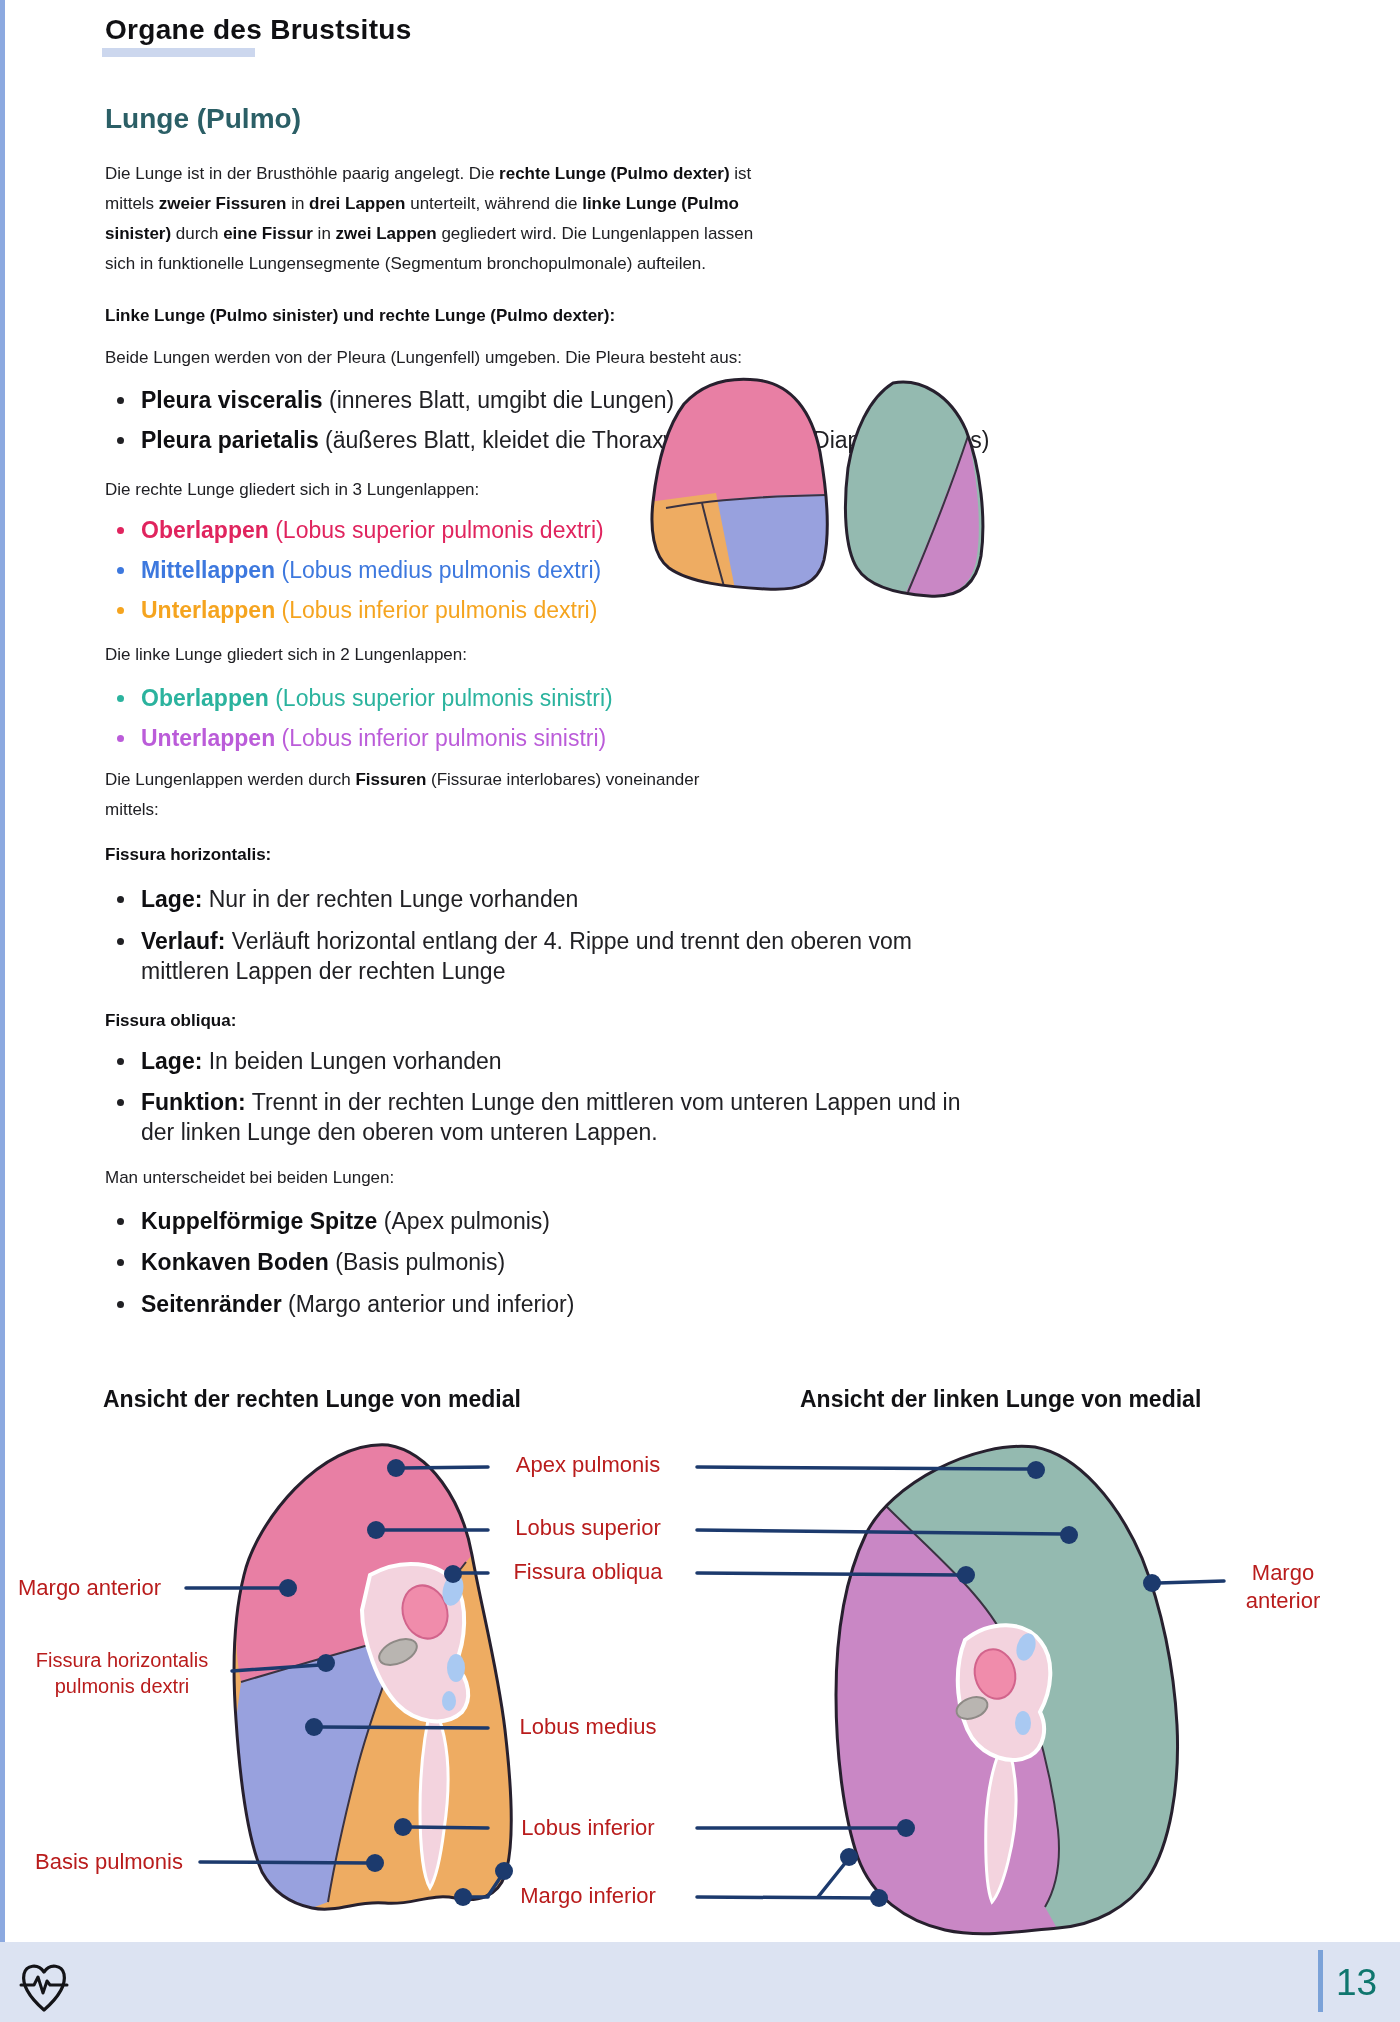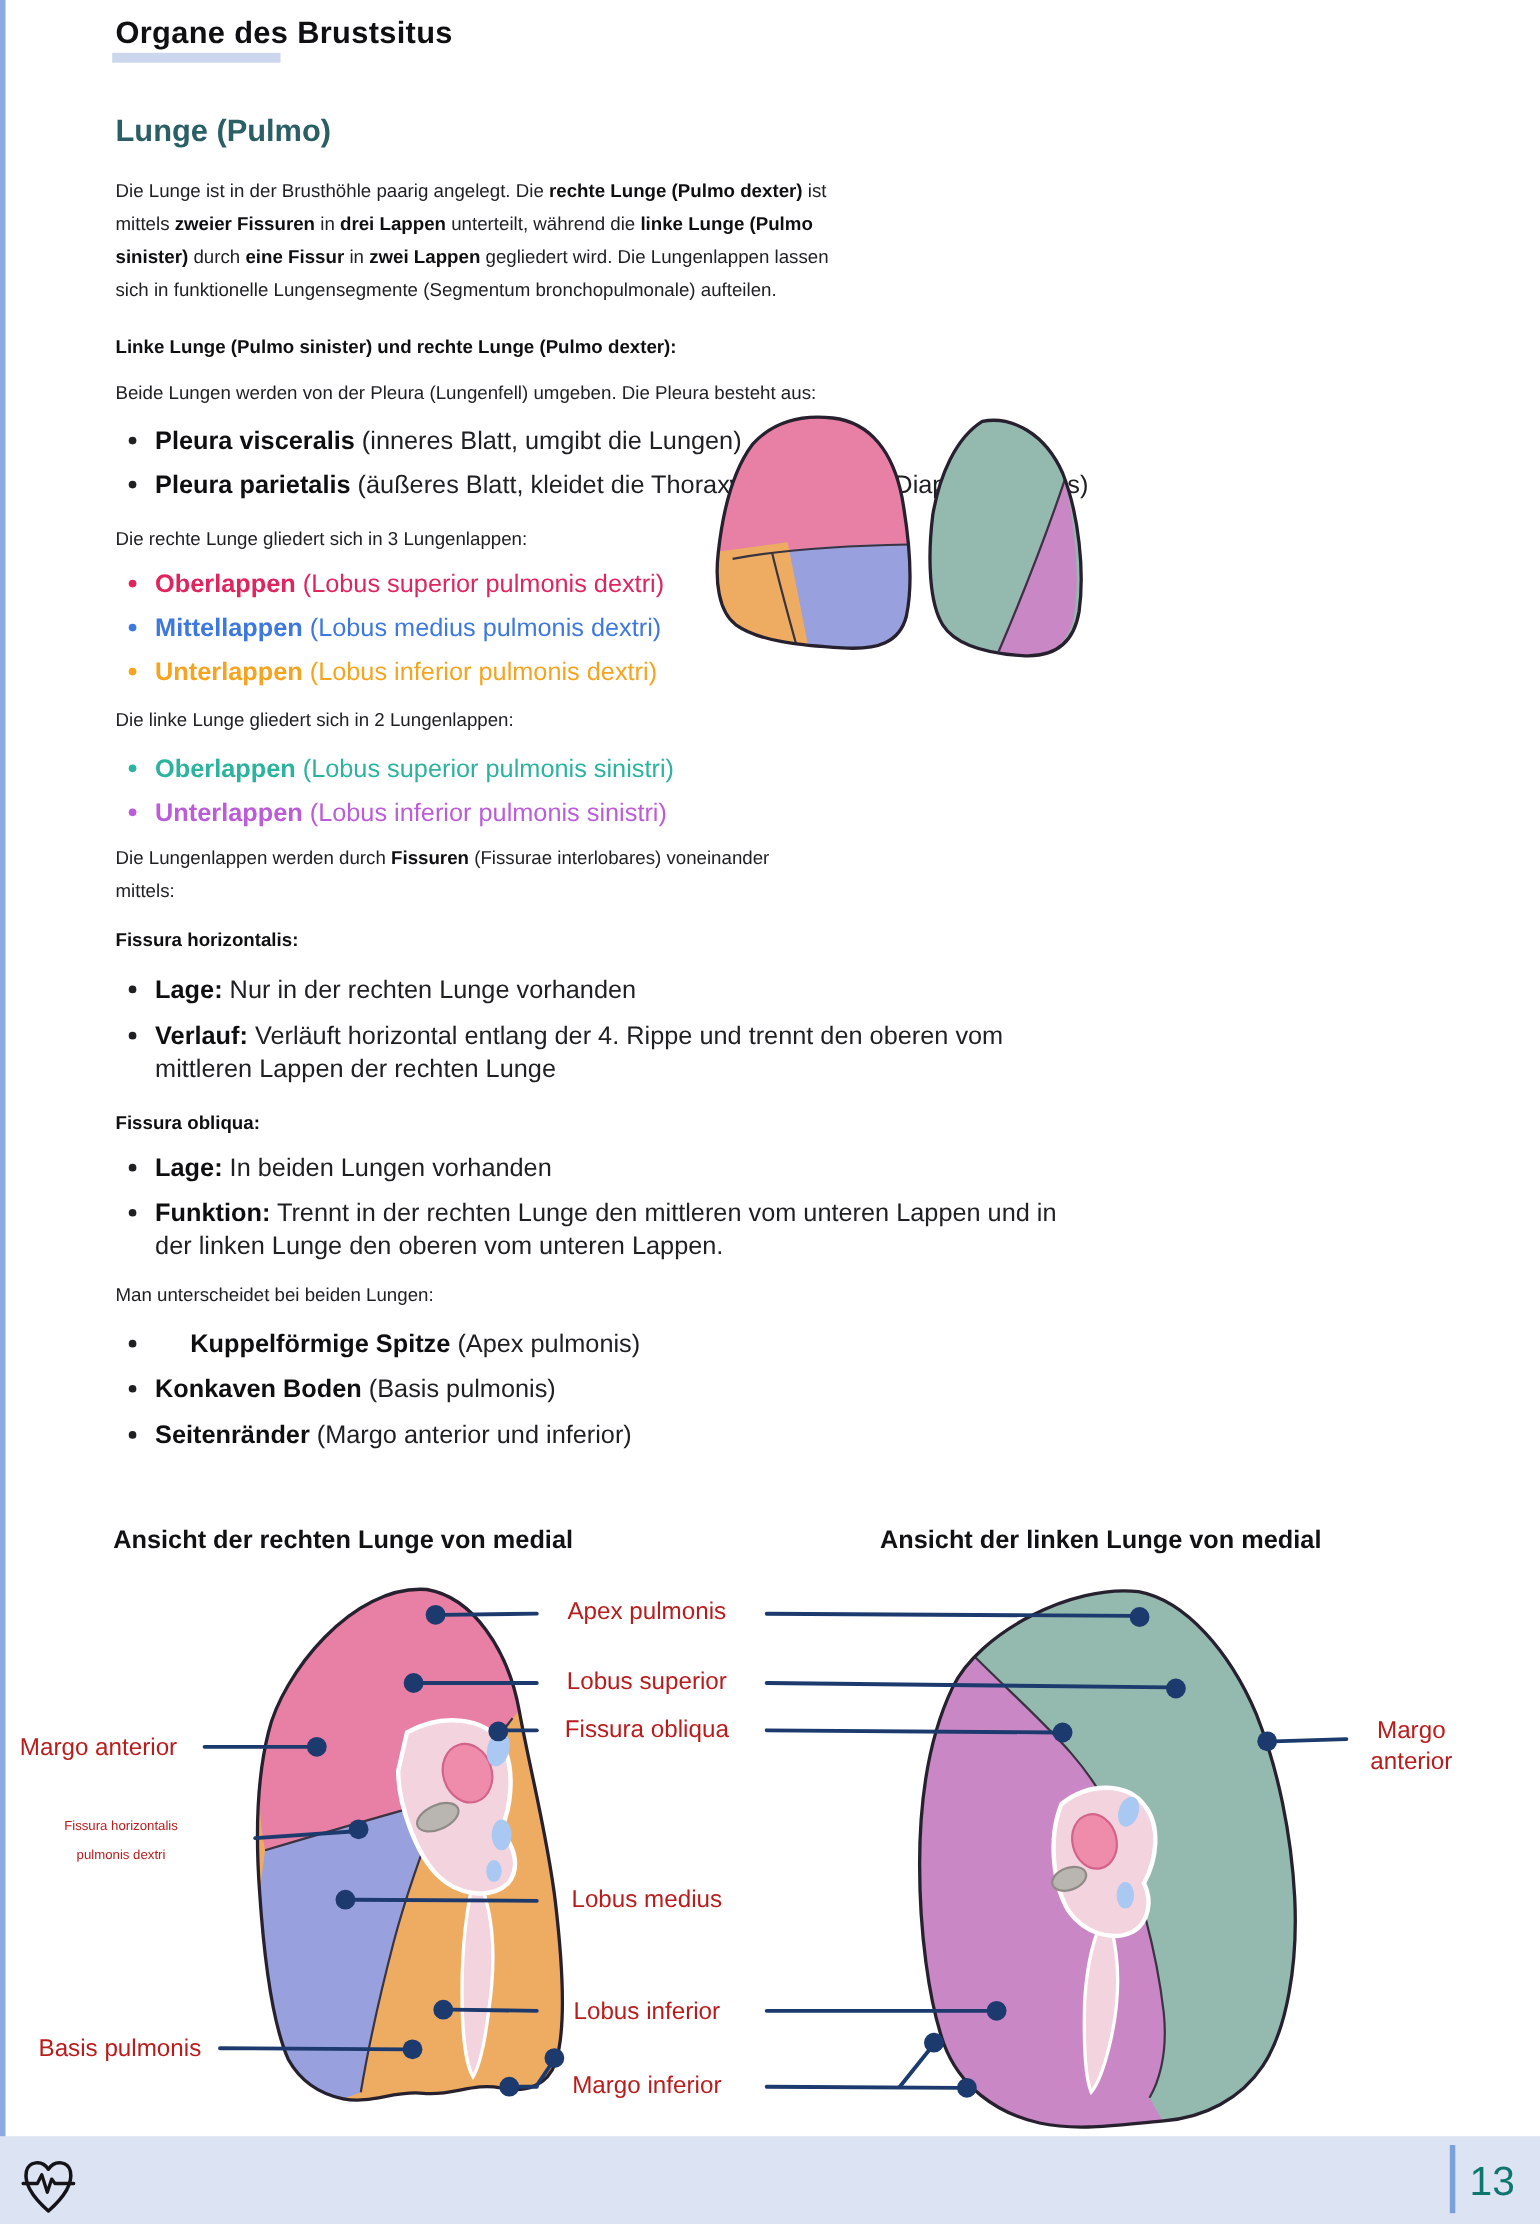--- a/index.html
+++ b/index.html
@@ -111,7 +111,7 @@
       <p class="para" style="margin-top: 16px;">
         <span class="li-text"><span>Man unterscheidet bei beiden Lungen:</span></span>
       </p>
-      <div class="li" style="margin-top: 13px; gap: 32px;">
+      <div class="li" style="margin-top: 13px;">
         <span class="dot" style="background: rgb(32, 32, 36);"></span>
         <span class="li-text"><span class="b">Kuppelförmige Spitze</span><span> (Apex pulmonis)</span></span>
       </div>

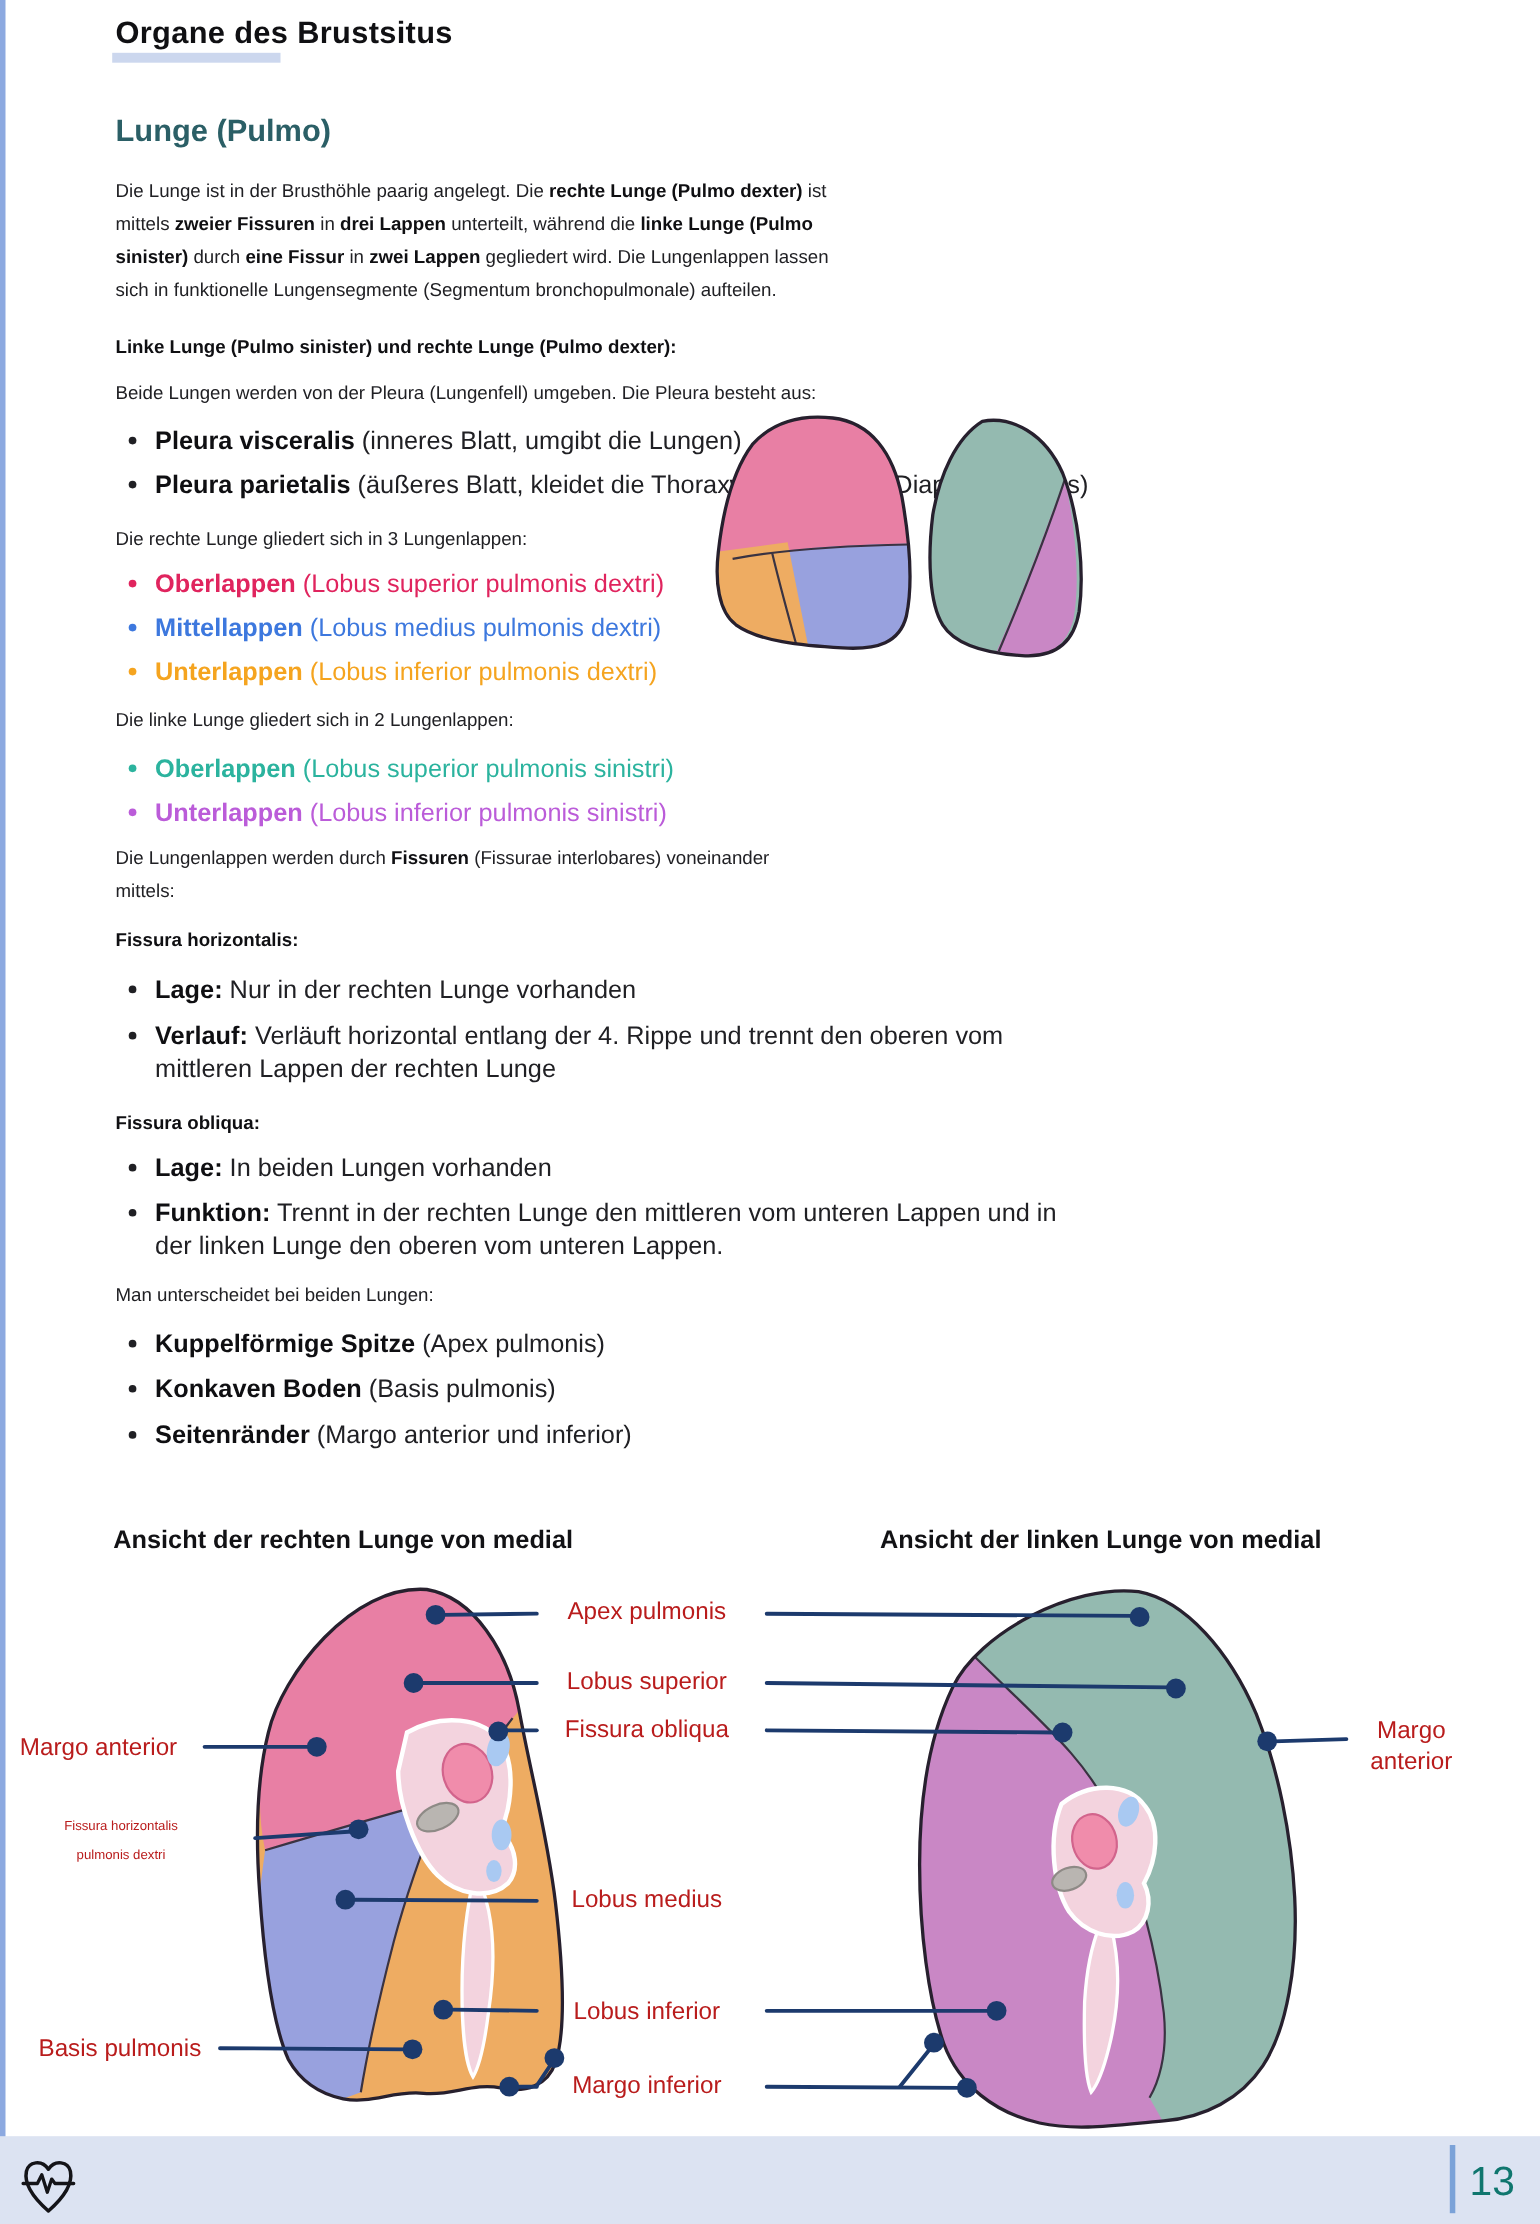--- a/index.html
+++ b/index.html
@@ -161,7 +161,7 @@
 <div class="fig-label center-lbl" style="top:1815px;">Lobus inferior</div>
 <div class="fig-label center-lbl" style="top:1883px;">Margo inferior</div>
 <div class="fig-label" style="left:18px;top:1575px;width:200px;">Margo anterior</div>
-<div class="fig-label" style="left:0;top:1647px;width:220px;text-align:center;font-size:12px;">
+<div class="fig-label" style="left:12px;top:1647px;width:220px;text-align:center;font-size:20px;">
   <div>Fissura horizontalis</div>
   <div>pulmonis dextri</div>
 </div>

